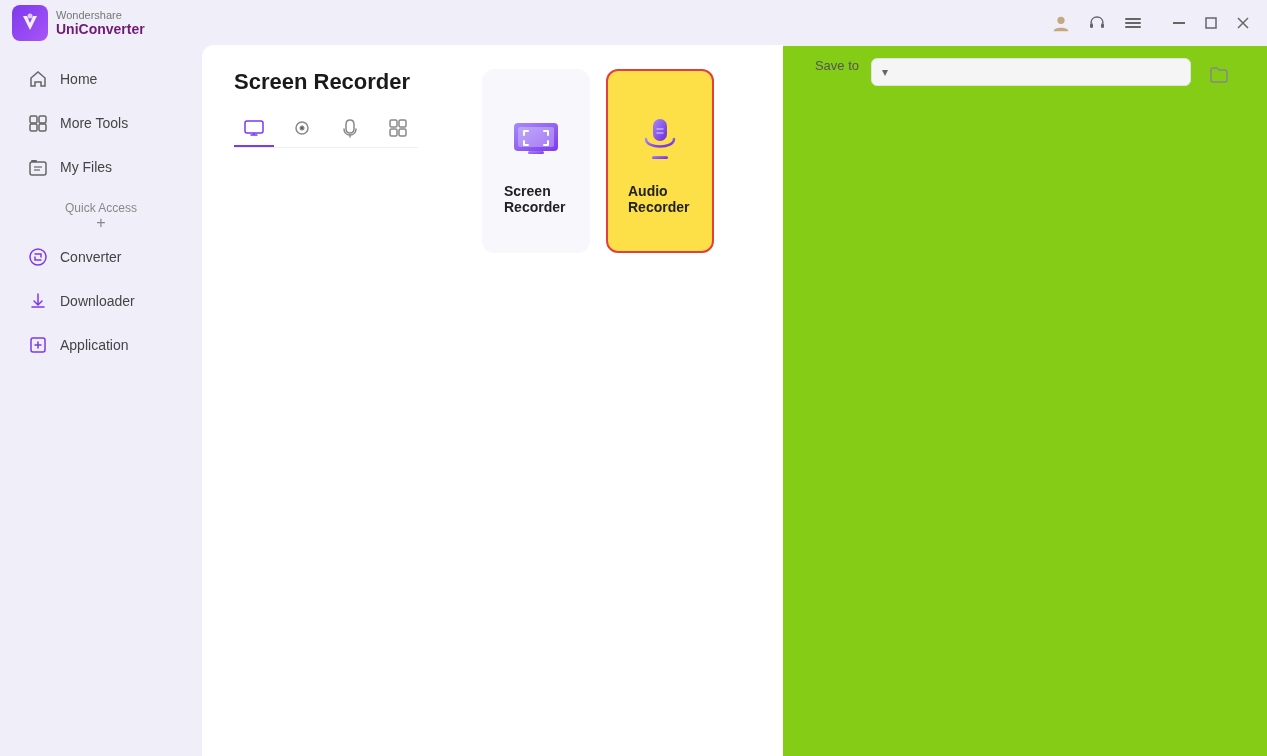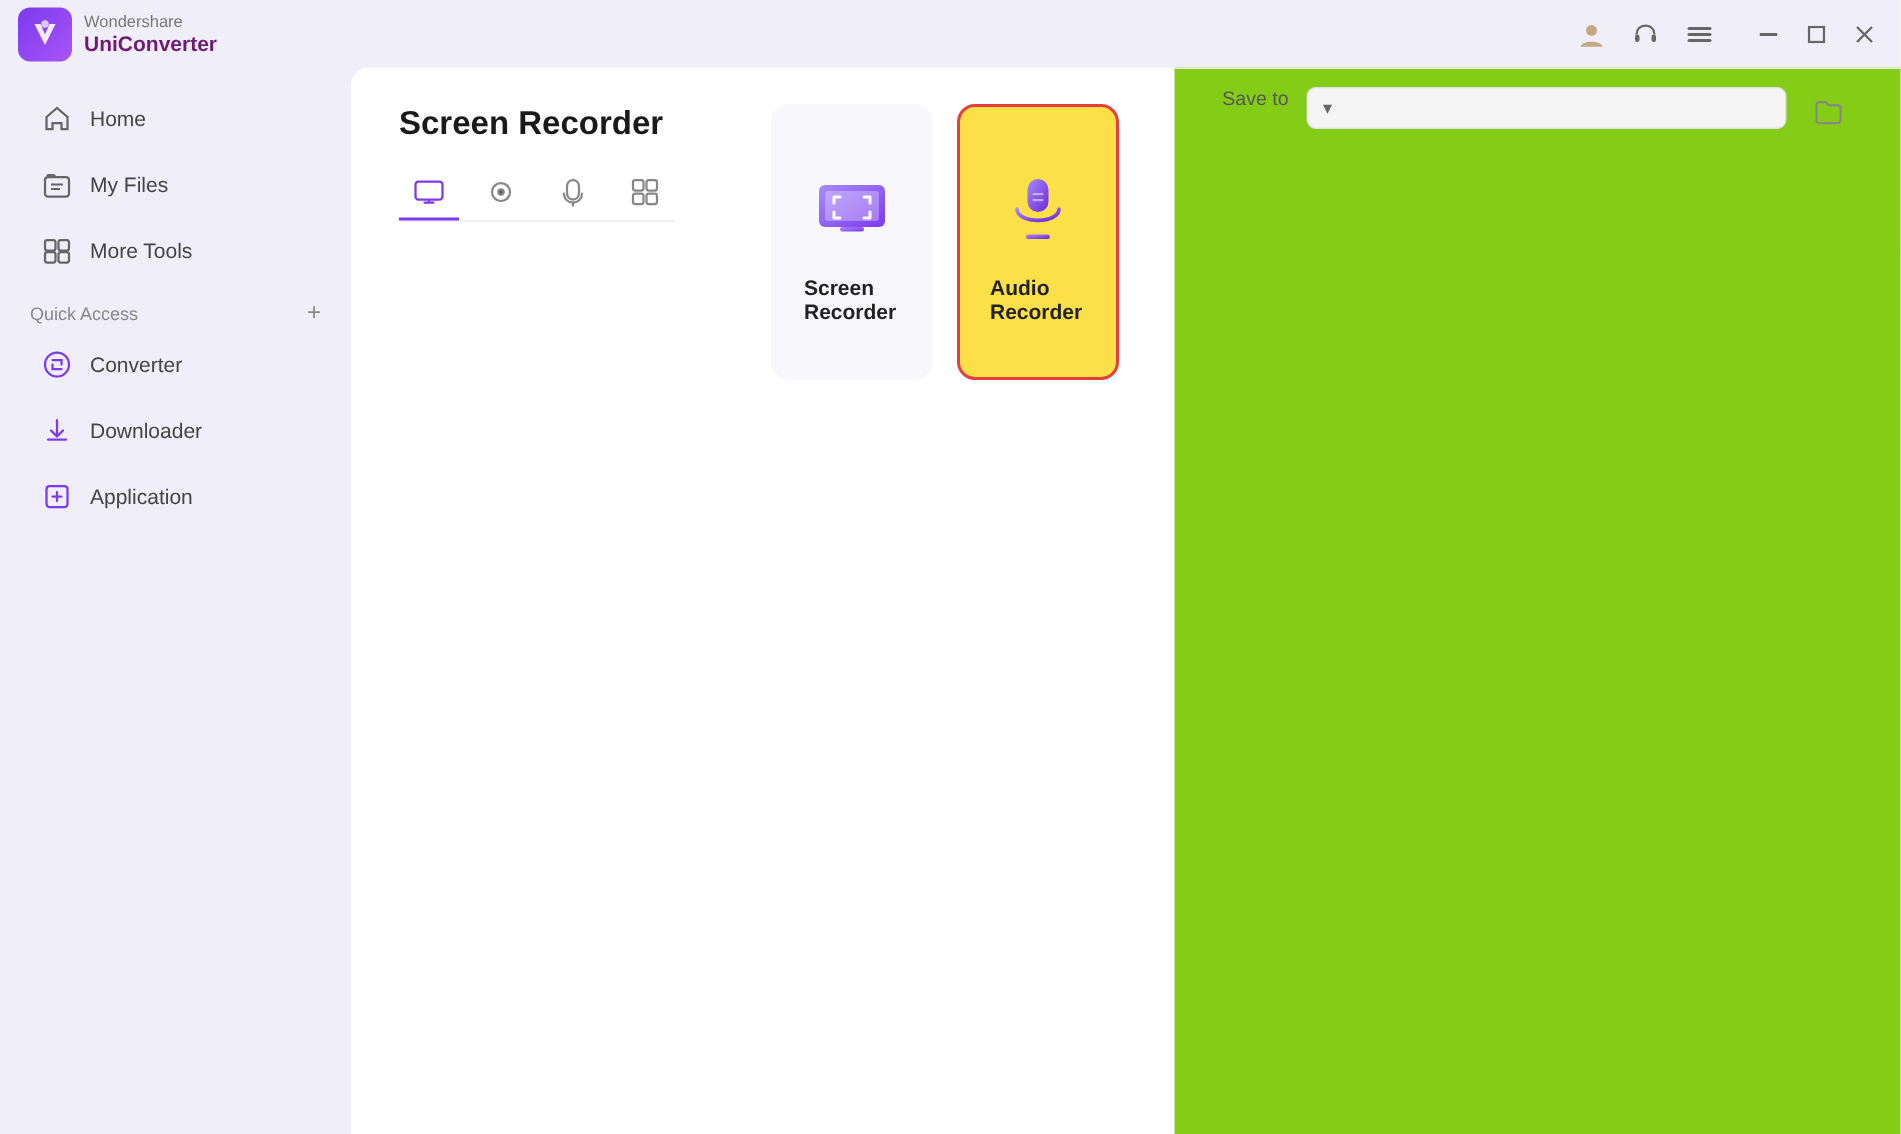--- a/index.html
+++ b/index.html
@@ -37,7 +37,7 @@
 
     
     .sidebar {
-      width: 234px;
+      width: 202px;
       background: #f0eef8;
       padding: 12px 0;
       display: flex;

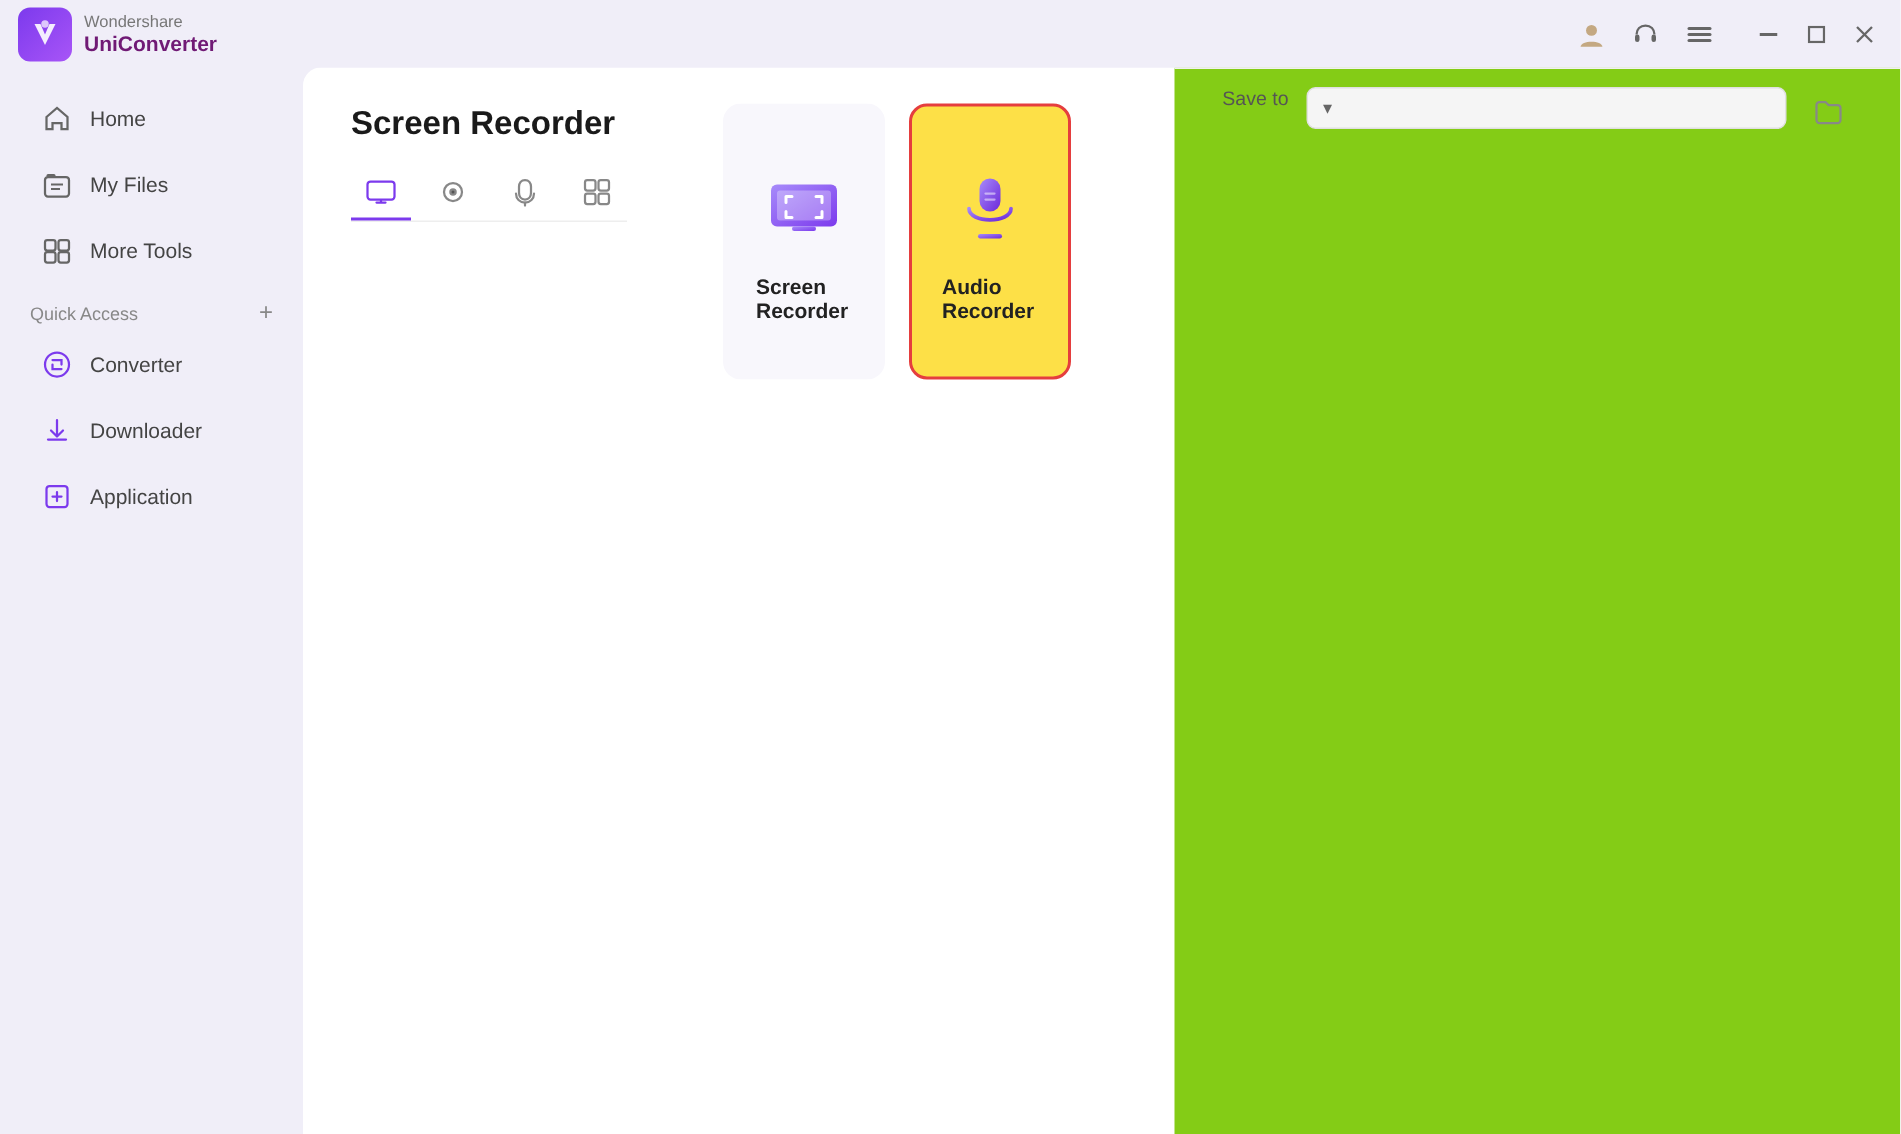--- a/index.html
+++ b/index.html
@@ -262,6 +262,18 @@
     <div class="sidebar-item">
       <div class="sidebar-icon">
         <svg width="20" height="20" viewBox="0 0 20 20" fill="none">
+          <rect x="2" y="3" width="7" height="7" rx="1.5" stroke="#666" stroke-width="1.5" fill="none"></rect>
+          <rect x="2" y="11" width="7" height="7" rx="1.5" stroke="#666" stroke-width="1.5" fill="none"></rect>
+          <rect x="11" y="3" width="7" height="7" rx="1.5" stroke="#666" stroke-width="1.5" fill="none"></rect>
+          <rect x="11" y="11" width="7" height="7" rx="1.5" stroke="#666" stroke-width="1.5" fill="none"></rect>
+        </svg>
+      </div>
+      <span>More Tools</span>
+    </div>
+
+    <div class="sidebar-item">
+      <div class="sidebar-icon">
+        <svg width="20" height="20" viewBox="0 0 20 20" fill="none">
           <rect x="3" y="3" width="6" height="2" rx="1" fill="#666"></rect>
           <rect x="2" y="5" width="16" height="13" rx="2" stroke="#666" stroke-width="1.5" fill="none"></rect>
           <line x1="6" y1="10" x2="14" y2="10" stroke="#666" stroke-width="1.2"></line>
@@ -269,18 +281,6 @@
         </svg>
       </div>
       <span>My Files</span>
-    </div>
-
-    <div class="sidebar-item">
-      <div class="sidebar-icon">
-        <svg width="20" height="20" viewBox="0 0 20 20" fill="none">
-          <rect x="2" y="3" width="7" height="7" rx="1.5" stroke="#666" stroke-width="1.5" fill="none"></rect>
-          <rect x="2" y="11" width="7" height="7" rx="1.5" stroke="#666" stroke-width="1.5" fill="none"></rect>
-          <rect x="11" y="3" width="7" height="7" rx="1.5" stroke="#666" stroke-width="1.5" fill="none"></rect>
-          <rect x="11" y="11" width="7" height="7" rx="1.5" stroke="#666" stroke-width="1.5" fill="none"></rect>
-        </svg>
-      </div>
-      <span>More Tools</span>
     </div>
 
     <div class="section-header">

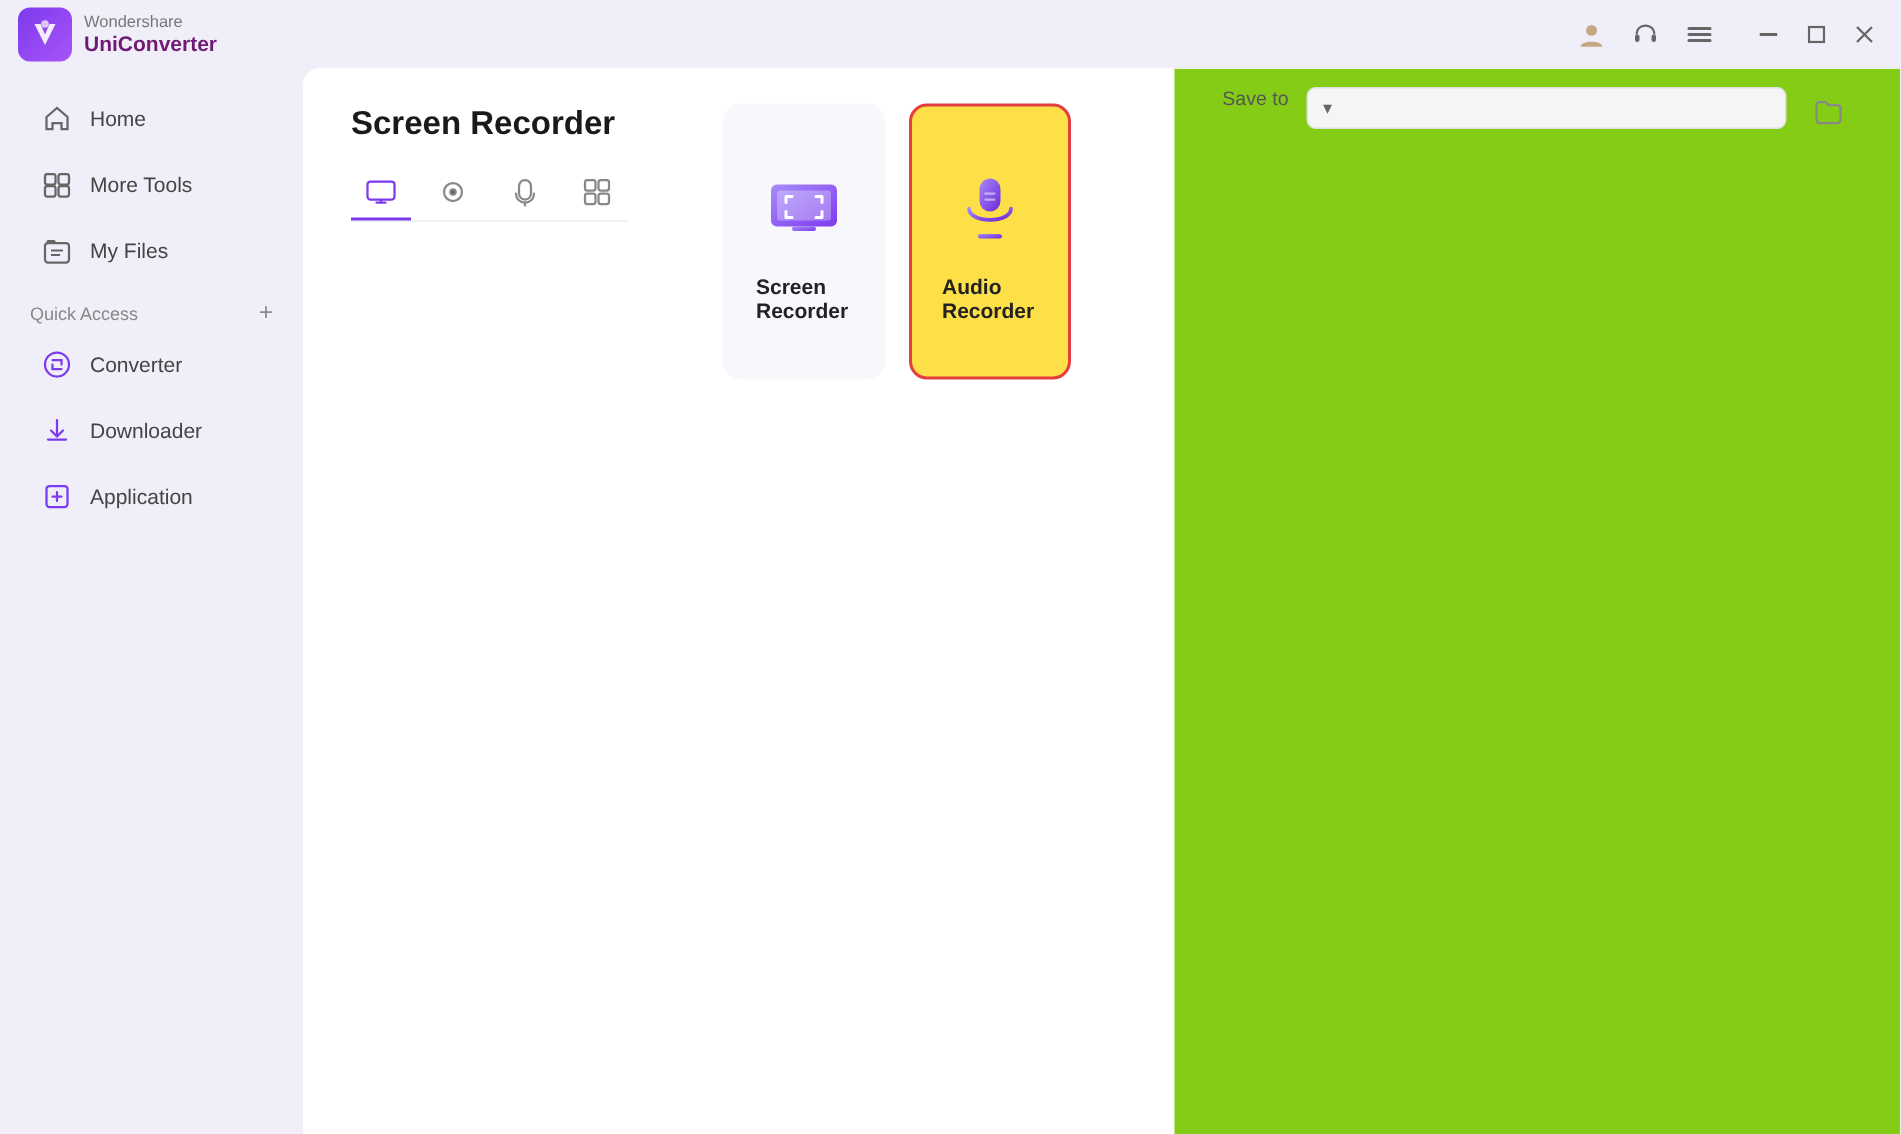--- a/index.html
+++ b/index.html
@@ -64,6 +64,7 @@
       justify-content: space-between;
       padding: 8px 20px 4px 20px;
       margin-top: 4px;
+      flex-direction: column;
     }
     .section-title { font-size: 12px; color: #888; font-weight: 500; }
     .section-add { color: #888; cursor: pointer; font-size: 16px; line-height: 1; }

